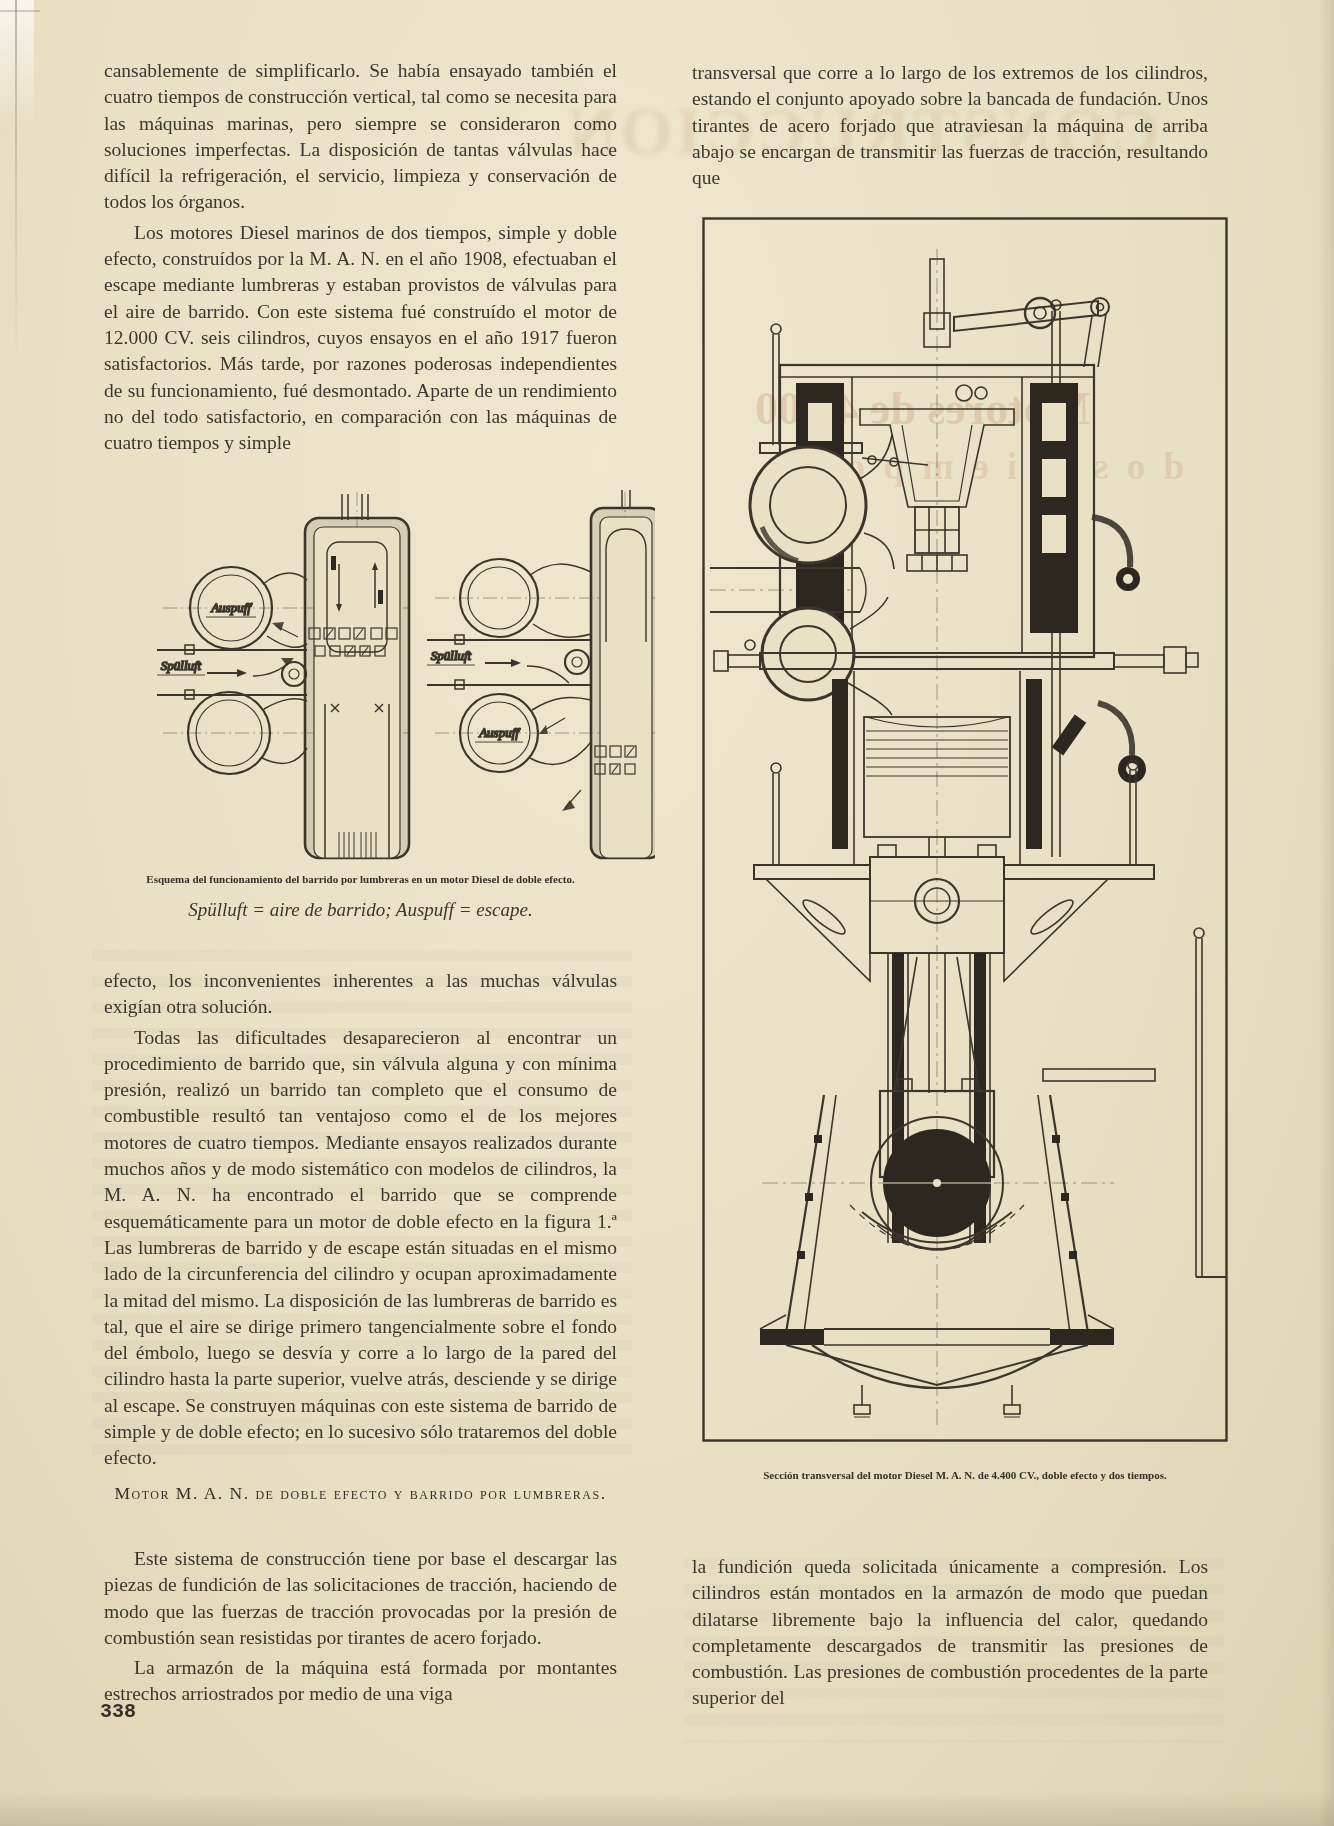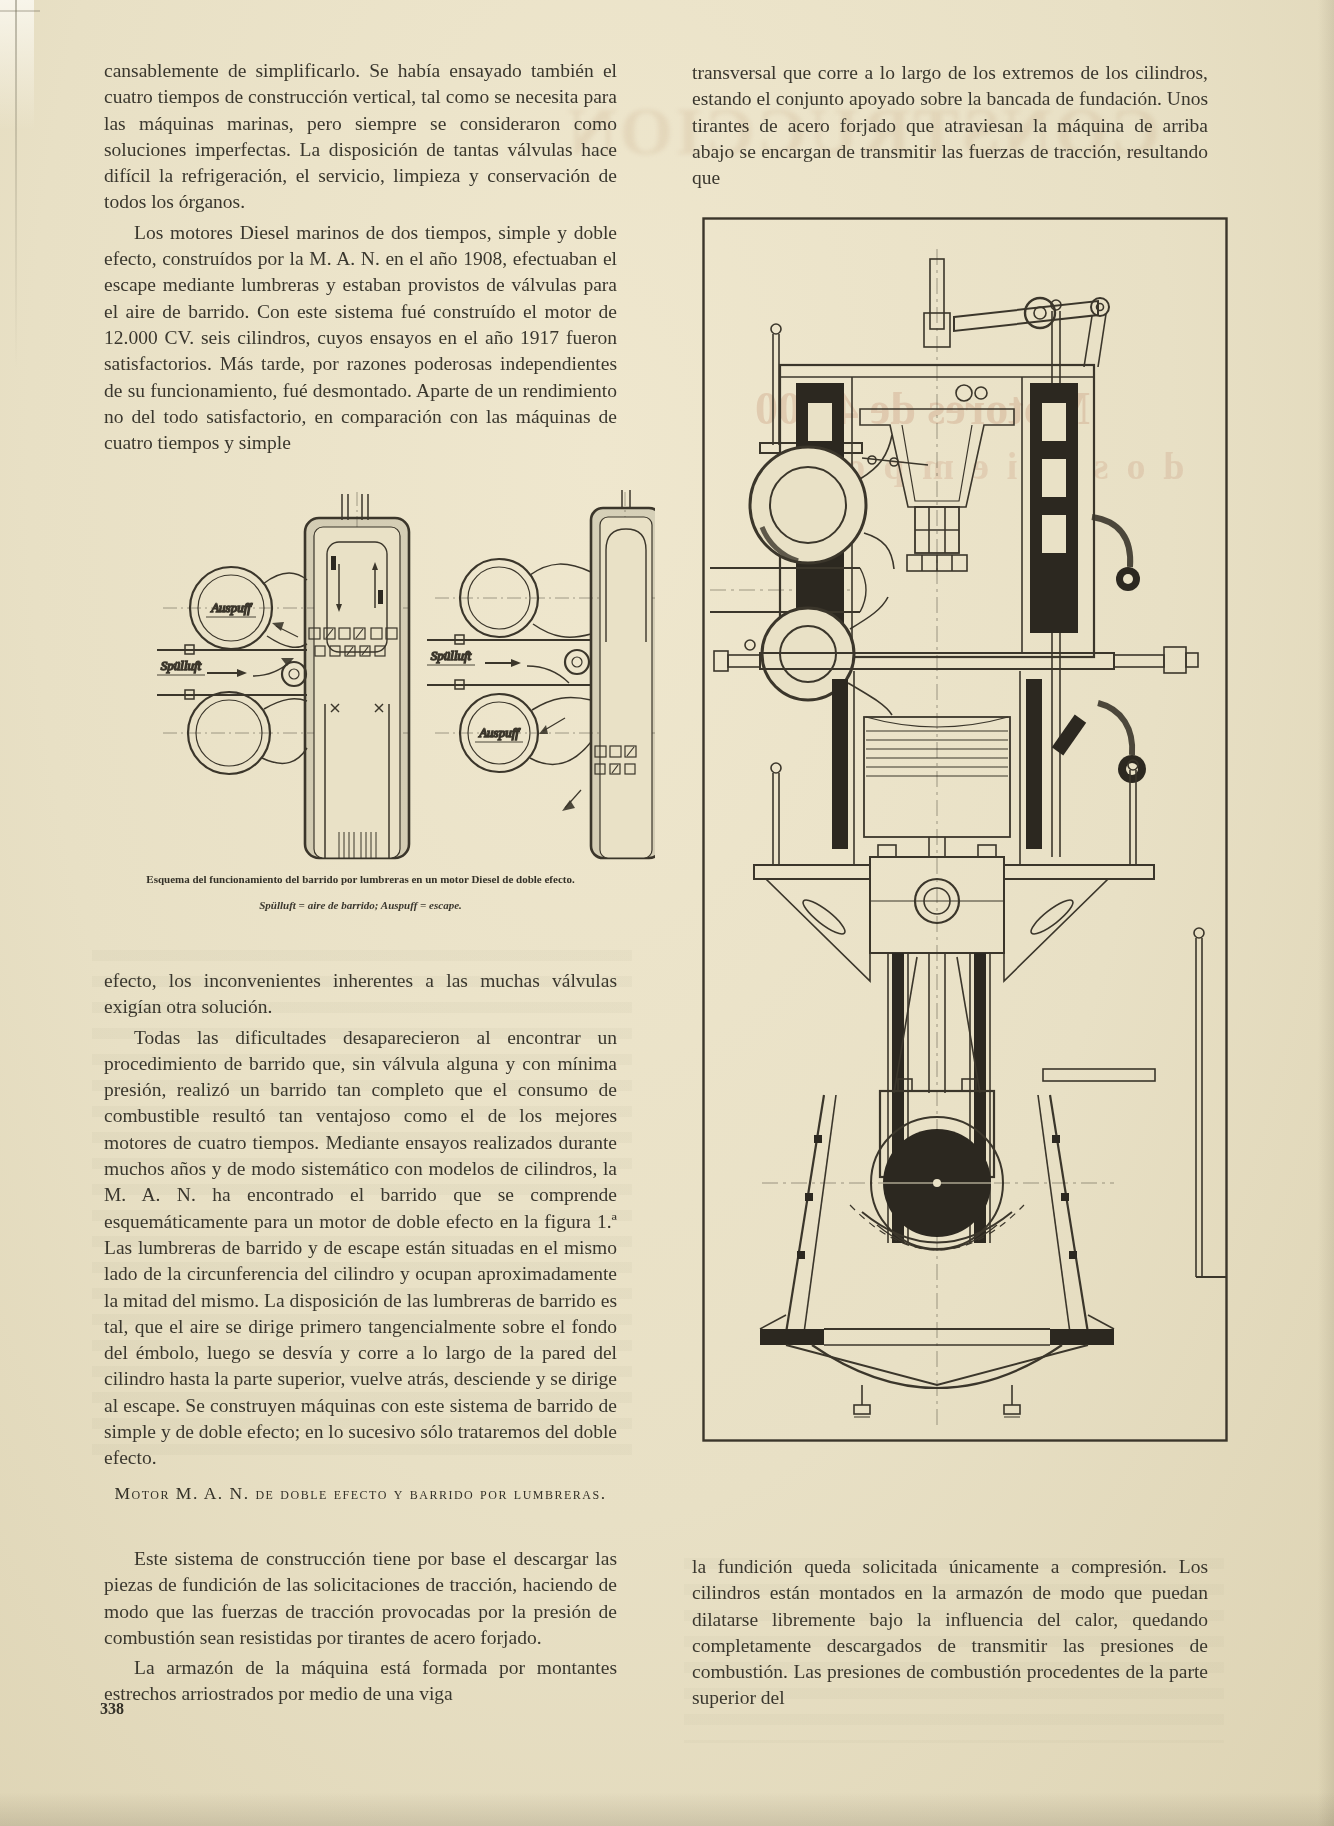--- a/index.html
+++ b/index.html
@@ -17,7 +17,7 @@
   .body-text p.indent{text-indent:30px;}
   .caption-title{font-size:17.5px;text-align:center;color:#343128;}
   .caption-text{font-size:11px;line-height:22px;font-weight:700;text-align:center;color:#343128;margin-top:8px;}
-  .caption-legend{font-size:11px;font-style:italic;font-weight:700;text-align:center;color:#3a372e;margin-top:9px;}
+  .caption-legend{font-size:19px;font-style:italic;font-weight:400;text-align:center;color:#3a372e;margin-top:9px;}
   .section-heading{
     font-size:17.5px;line-height:30px;text-align:center;font-variant:small-caps;
     letter-spacing:1.5px;color:#343128;

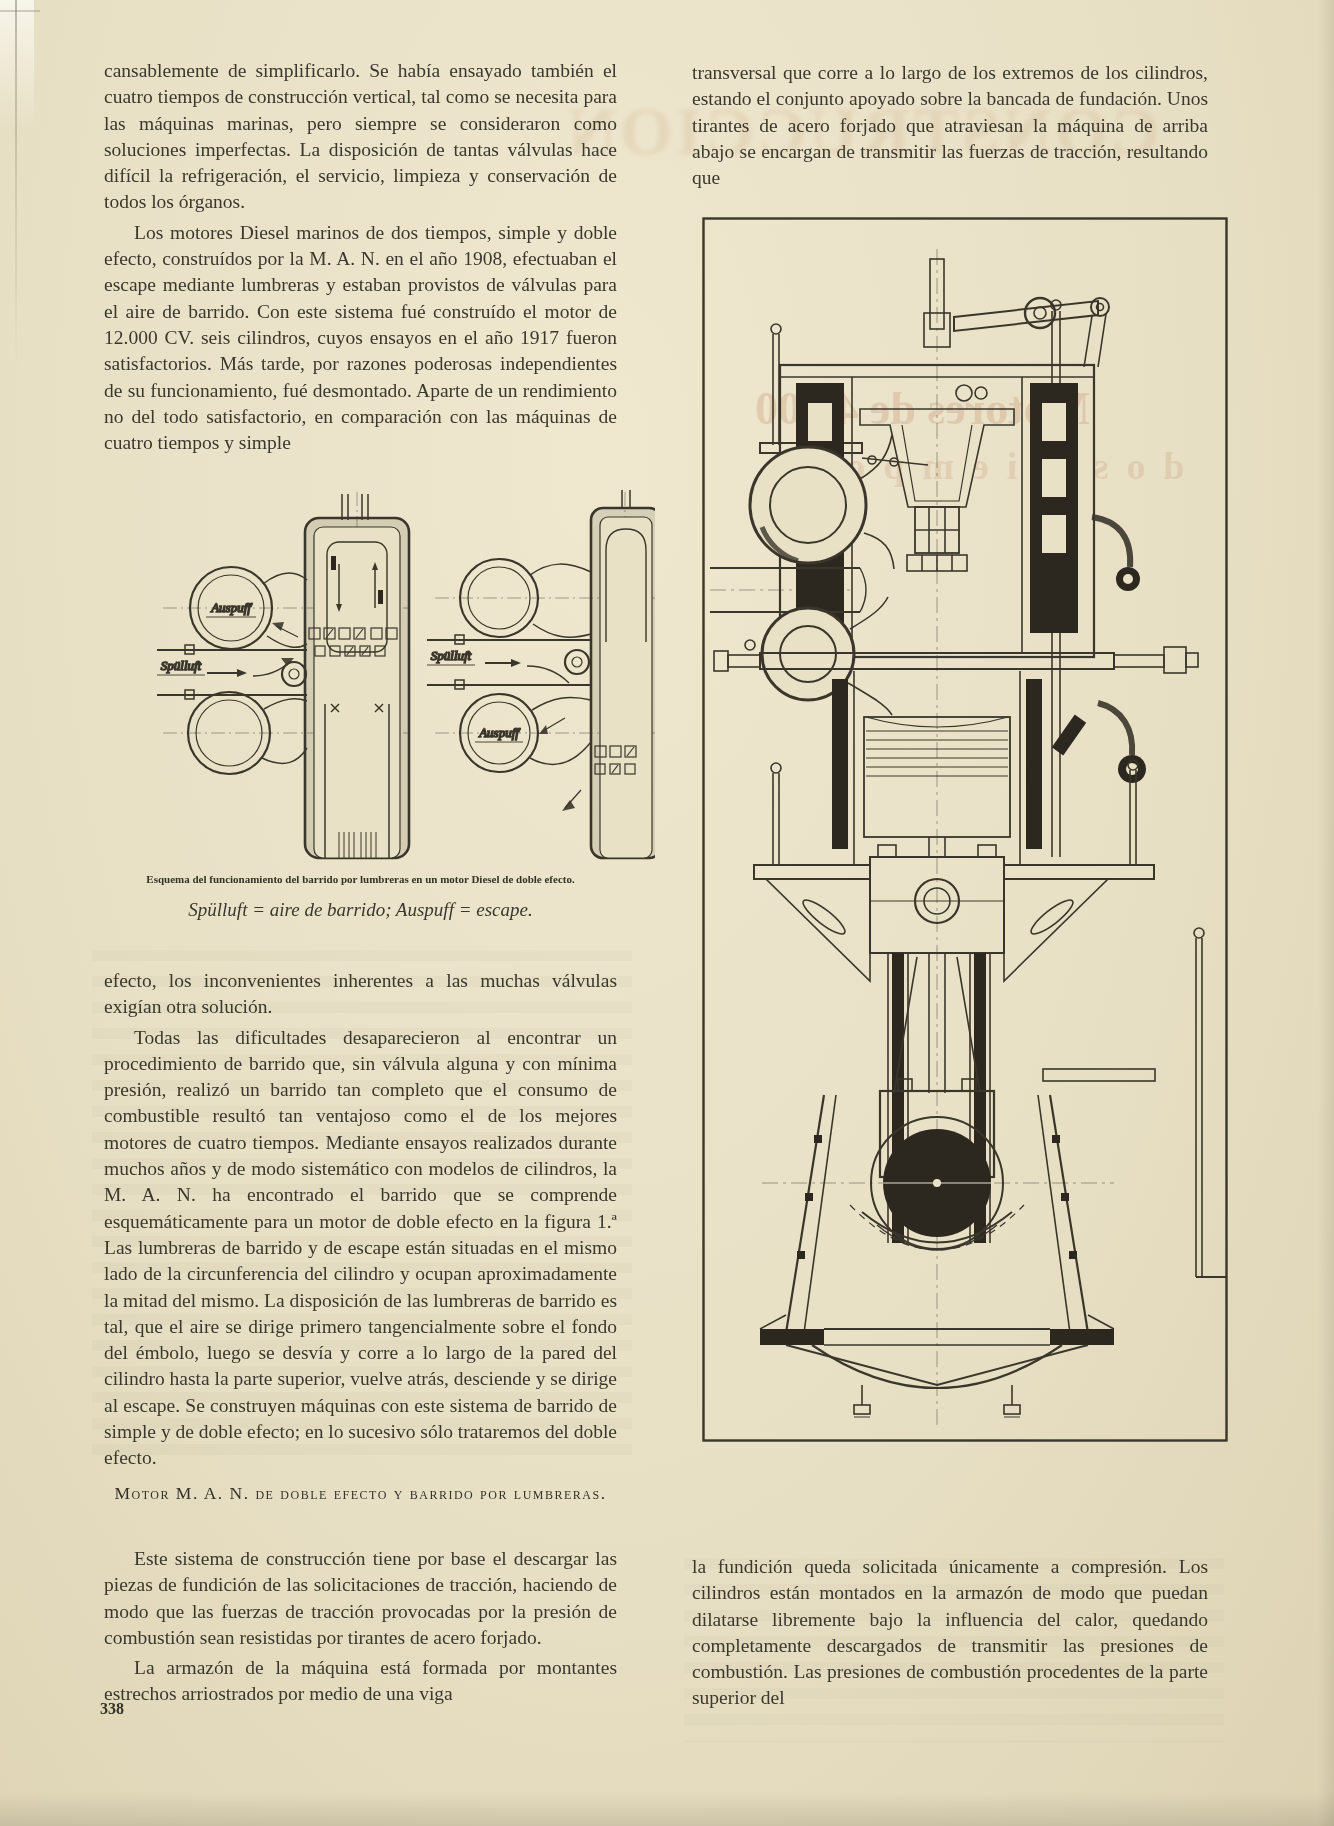--- a/index.html
+++ b/index.html
@@ -403,6 +403,7 @@
   </svg>
 
   <div class="abs" style="left:710px;top:1456px;width:510px;">
+    <div class="caption-text">Sección transversal del motor Diesel M. A. N. de 4.400 CV., doble efecto y dos tiempos.</div>
   </div>
 
   <div class="abs body-text" style="left:688px;top:1550px;width:524px;">

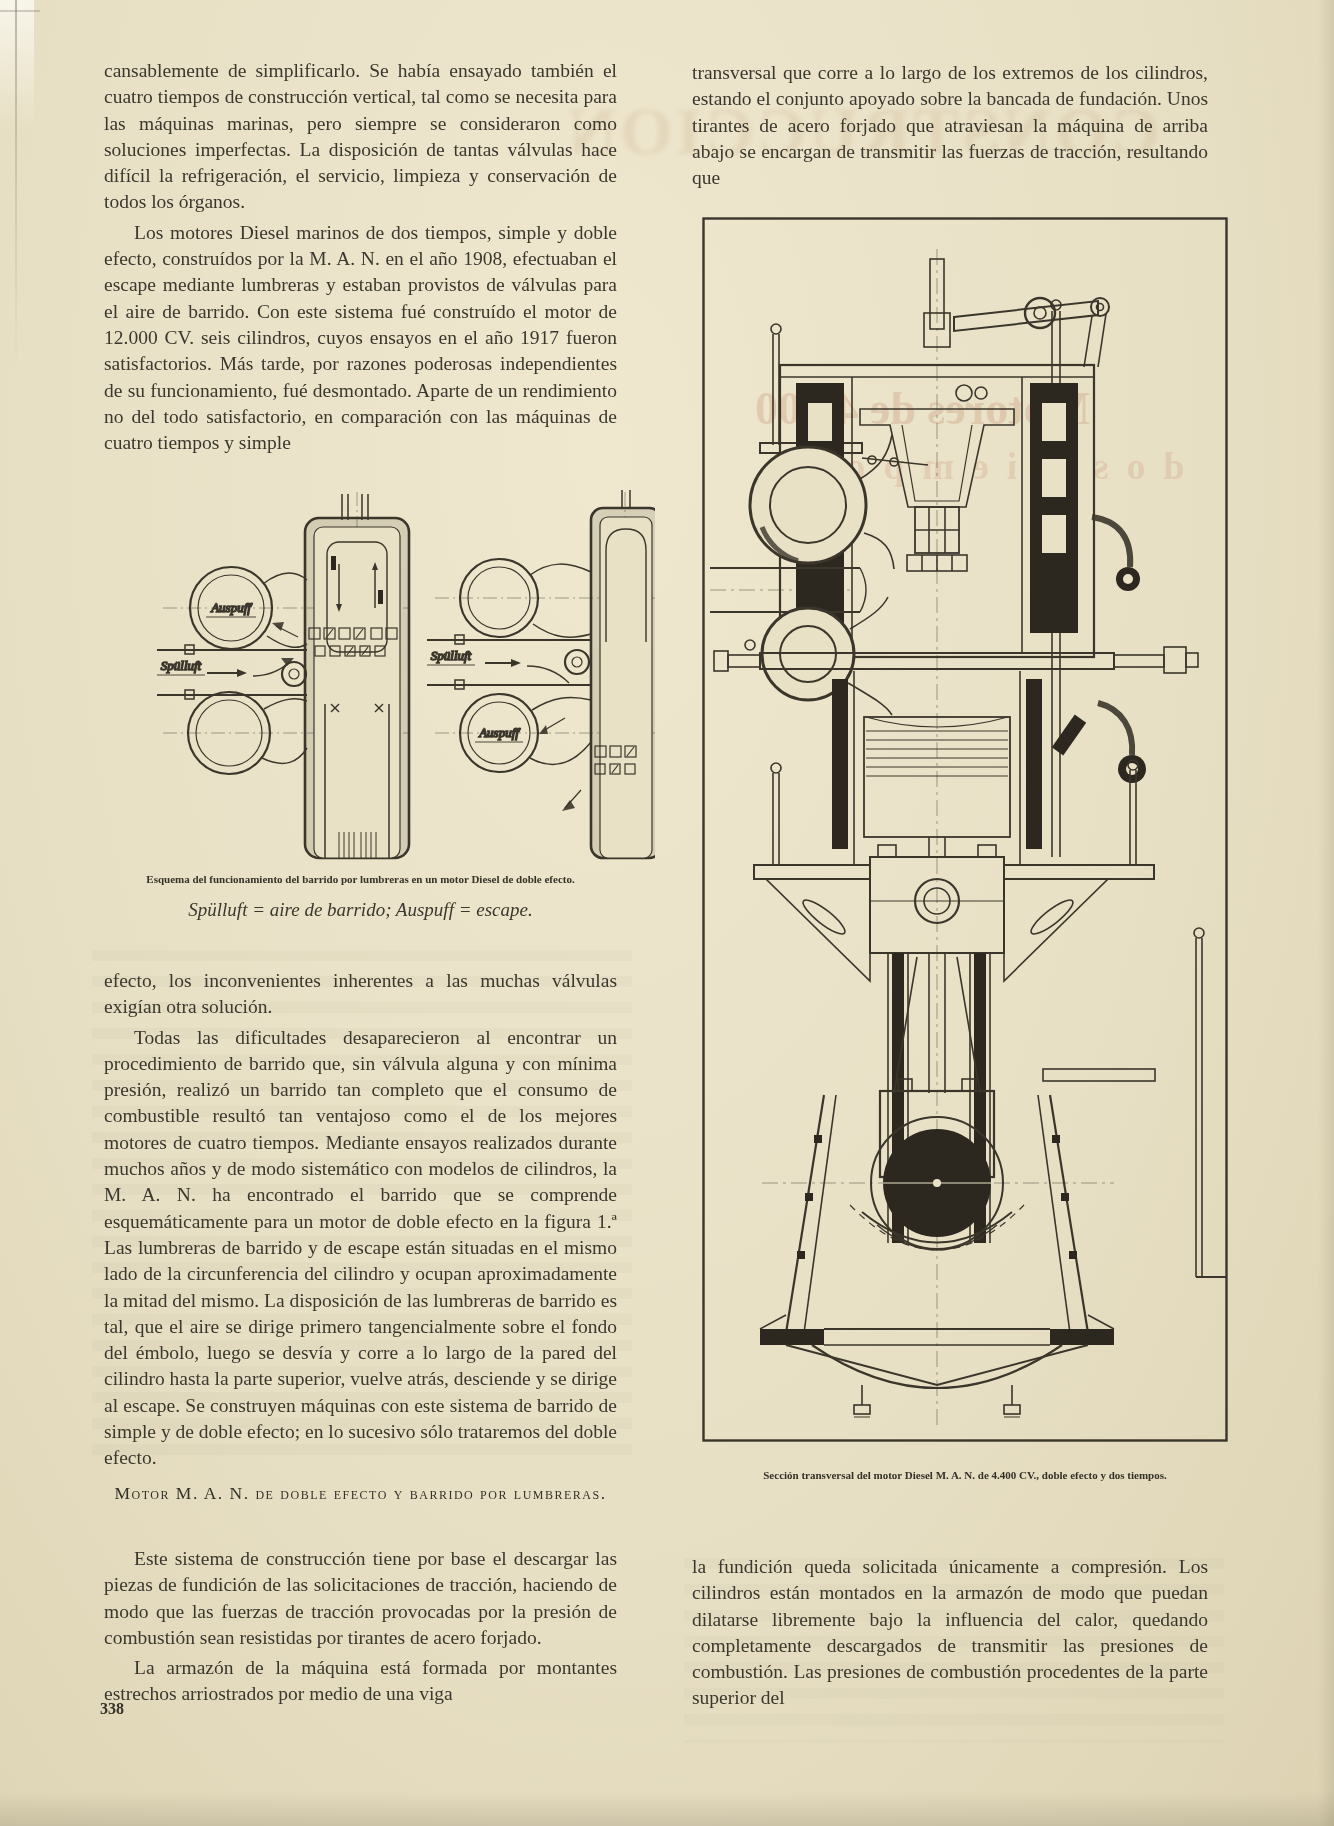--- a/index.html
+++ b/index.html
@@ -22,7 +22,7 @@
     font-size:17.5px;line-height:30px;text-align:center;font-variant:small-caps;
     letter-spacing:1.5px;color:#343128;
   }
-  .page-number{font-size:16px;font-weight:700;color:#343128;}
+  .page-number{font-size:20px;font-weight:700;color:#343128;font-family:Liberation Mono, monospace;}
   .ghost{pointer-events:none;transform:scaleX(-1);font-weight:700;white-space:nowrap;}
   .ghost-masthead{font-size:68px;letter-spacing:3px;color:rgba(178,142,102,0.15);filter:blur(2px);}
   .ghost-h1{font-size:46px;color:rgba(197,141,112,0.30);filter:blur(0.6px);}

